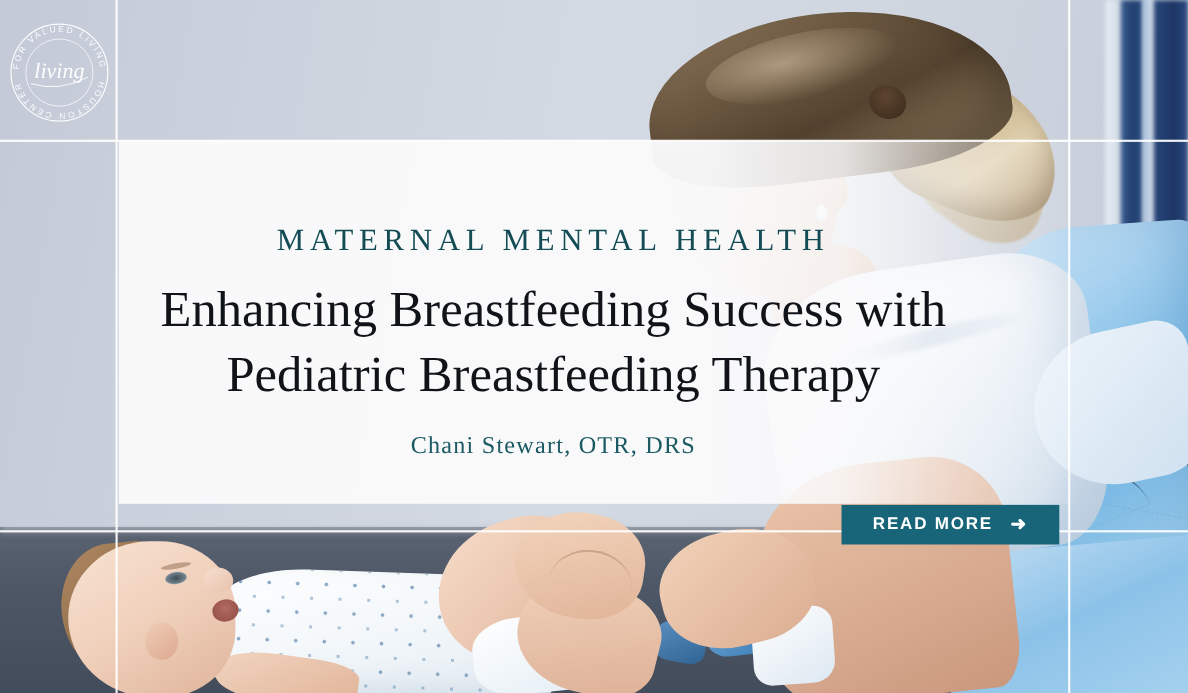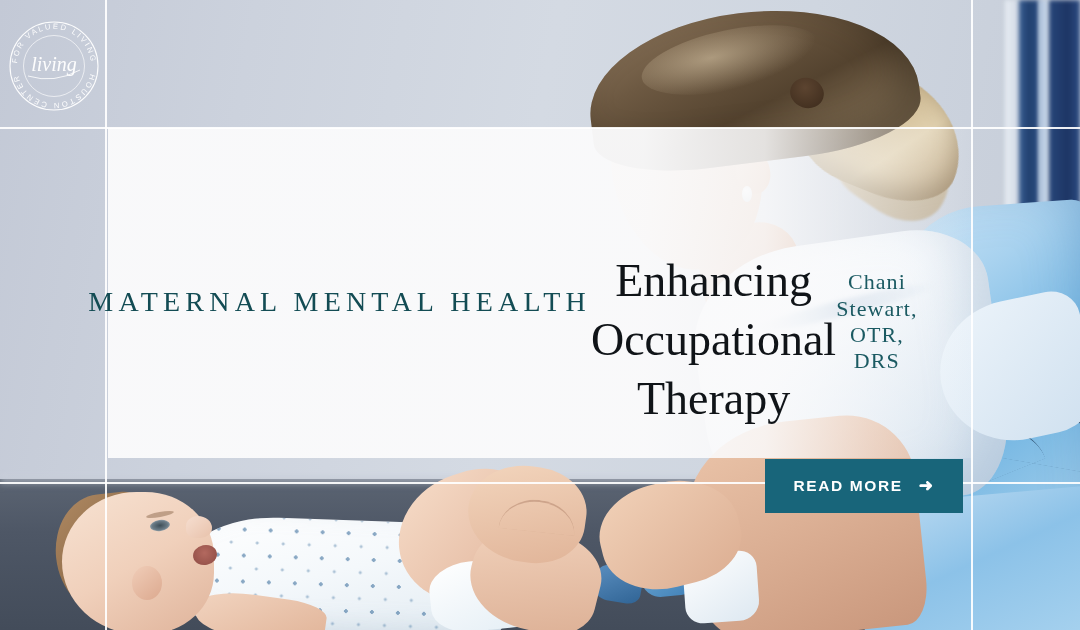--- a/index.html
+++ b/index.html
@@ -410,7 +410,7 @@
     width: 790px;
     height: 366px;
     display: flex;
-    flex-direction: row;
+    flex-direction: column;
     align-items: center;
     justify-content: center;
     text-align: center;

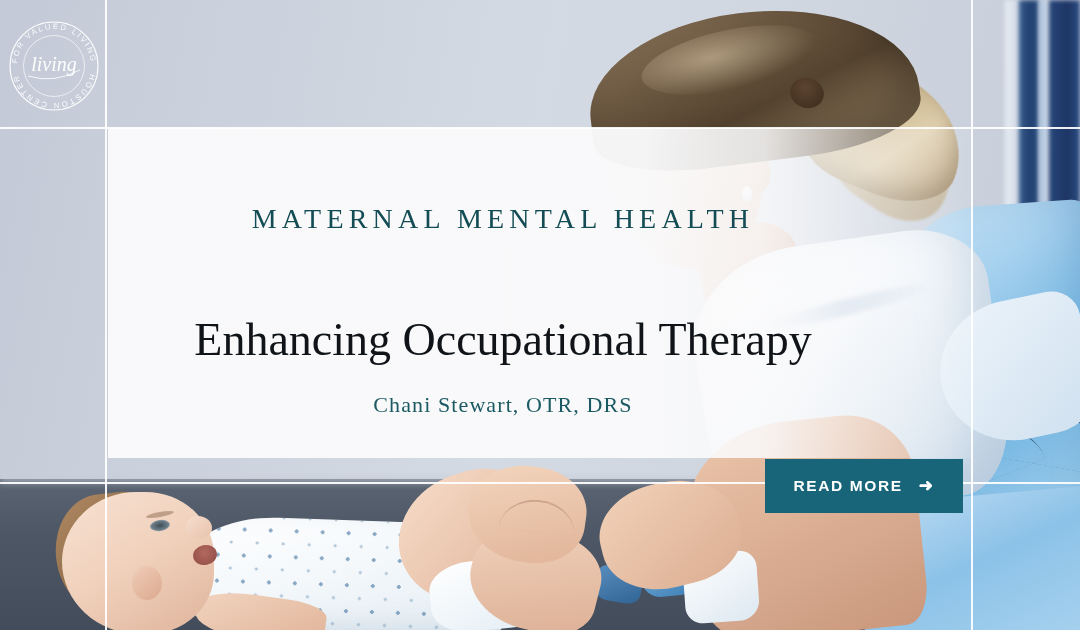--- a/index.html
+++ b/index.html
@@ -557,7 +557,7 @@
     <div class="eyebrow">MATERNAL MENTAL HEALTH</div>
 
     <h1 class="headline">
-      <br>
+      <span>Enhancing Breastfeeding Success with</span><br>
       <span>Enhancing Occupational Therapy</span>
     </h1>
 

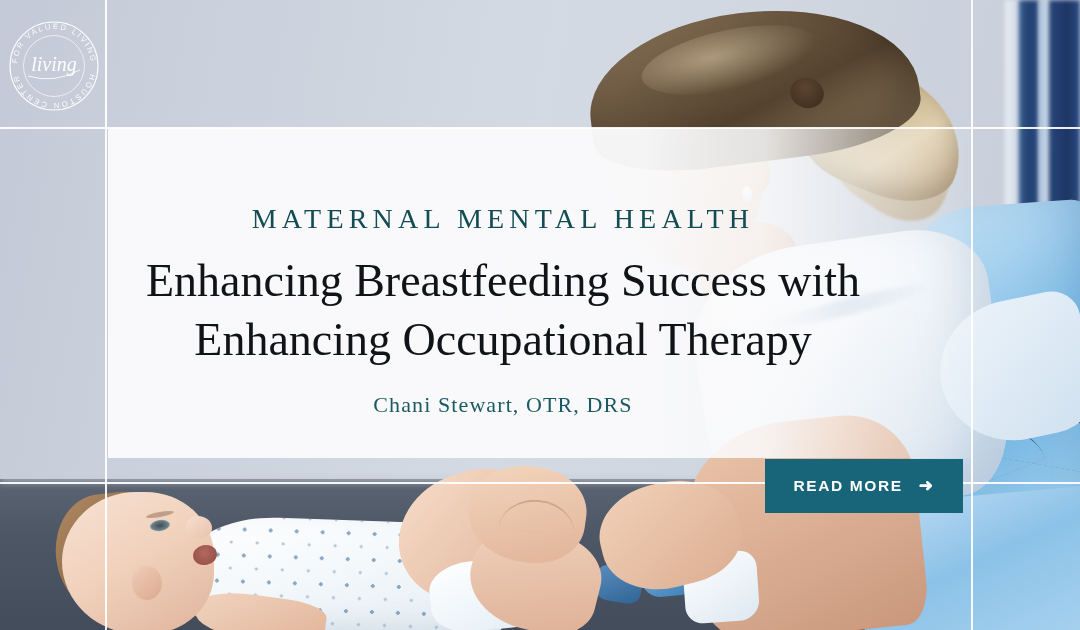--- a/index.html
+++ b/index.html
@@ -558,7 +558,7 @@
 
     <h1 class="headline">
       <span>Enhancing Breastfeeding Success with</span><br>
-      <span>Enhancing Occupational Therapy</span>
+      <span>Pediatric Breastfeeding Therapy</span>
     </h1>
 
     <div class="byline">Chani Stewart, OTR, DRS</div>

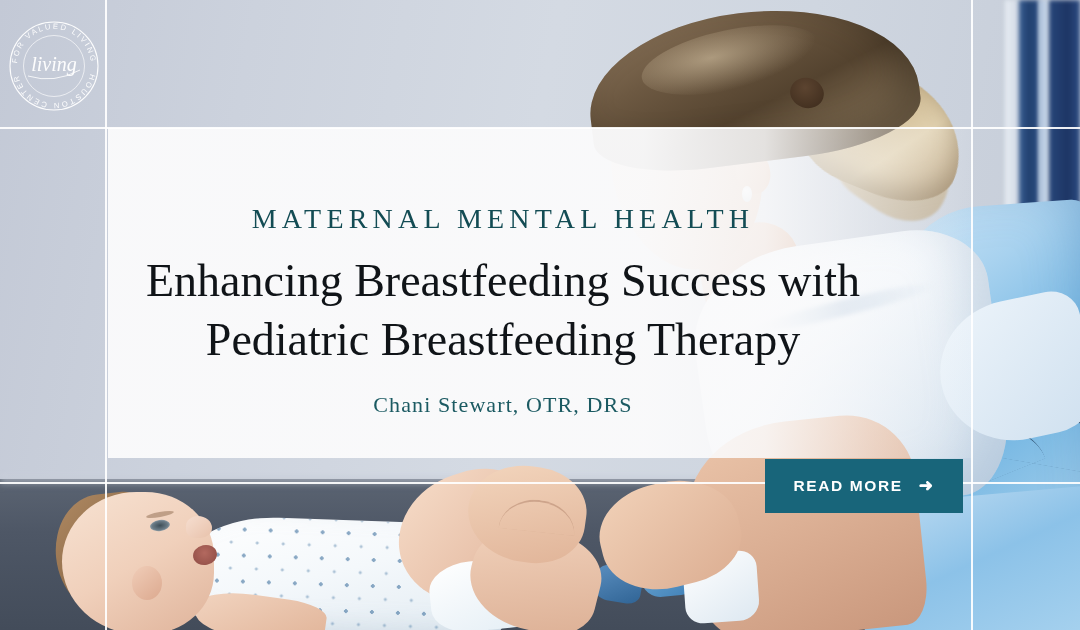--- a/index.html
+++ b/index.html
@@ -448,7 +448,7 @@
     left: 765px;
     top: 459px;
     width: 198px;
-    height: 54px;
+    height: 36px;
     background: #18657a;
     border: none;
     color: #ffffff;

